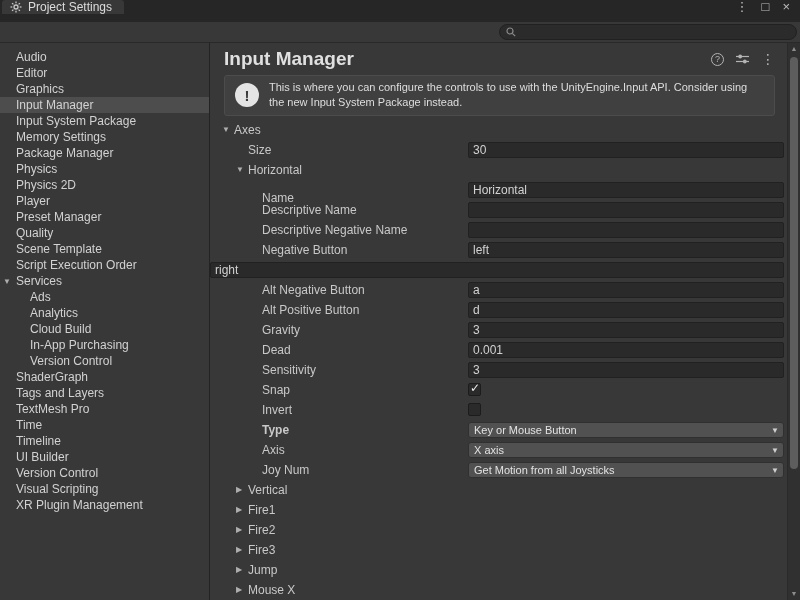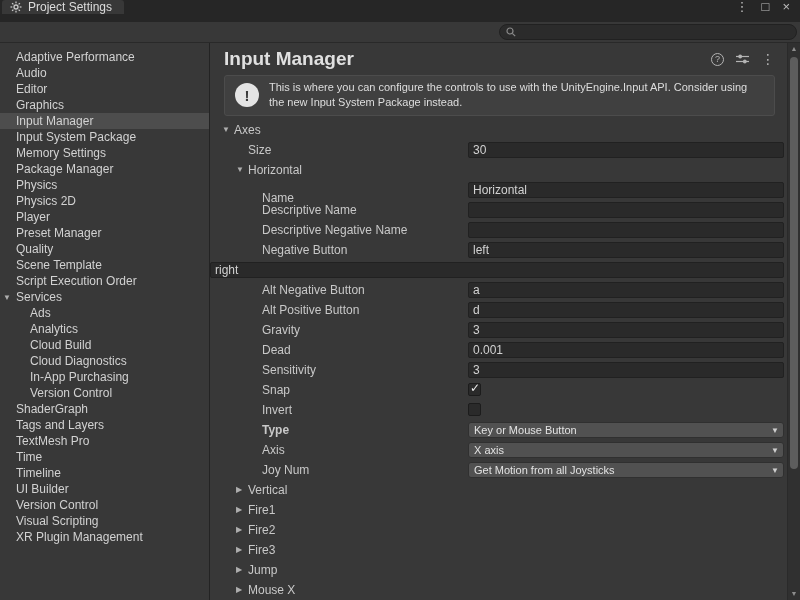--- a/index.html
+++ b/index.html
@@ -108,9 +108,6 @@
 
     <div class="sidebar" id="sidebar-list">
         <div class="side-item">
-          <span>Adaptive Performance</span>
-        </div>
-        <div class="side-item">
           <span>Audio</span>
         </div>
         <div class="side-item">

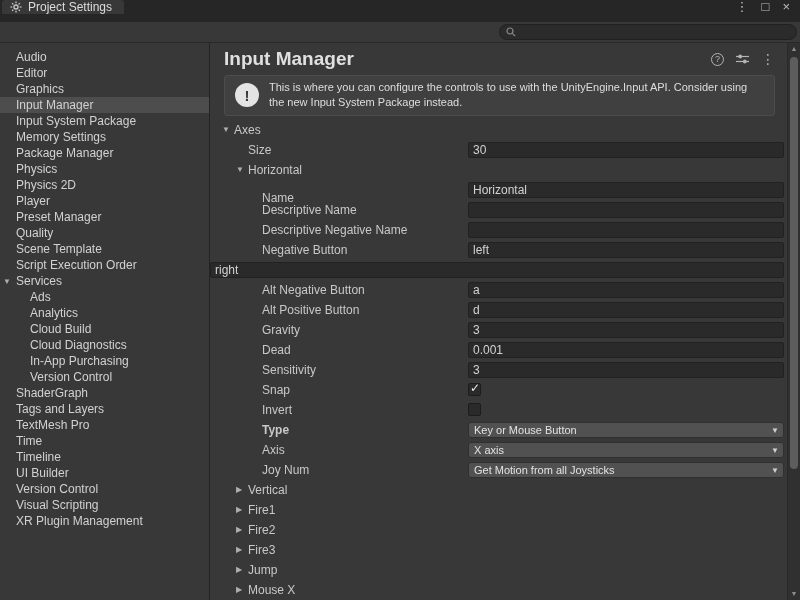--- a/index.html
+++ b/index.html
@@ -163,9 +163,6 @@
           <span>Cloud Build</span>
         </div>
         <div class="side-item lvl1">
-          <span>Cloud Diagnostics</span>
-        </div>
-        <div class="side-item lvl1">
           <span>In-App Purchasing</span>
         </div>
         <div class="side-item lvl1">

